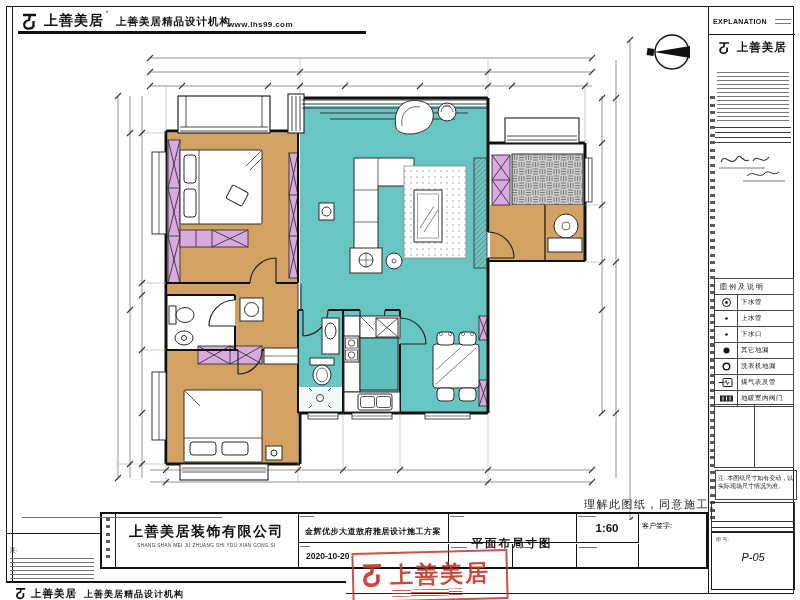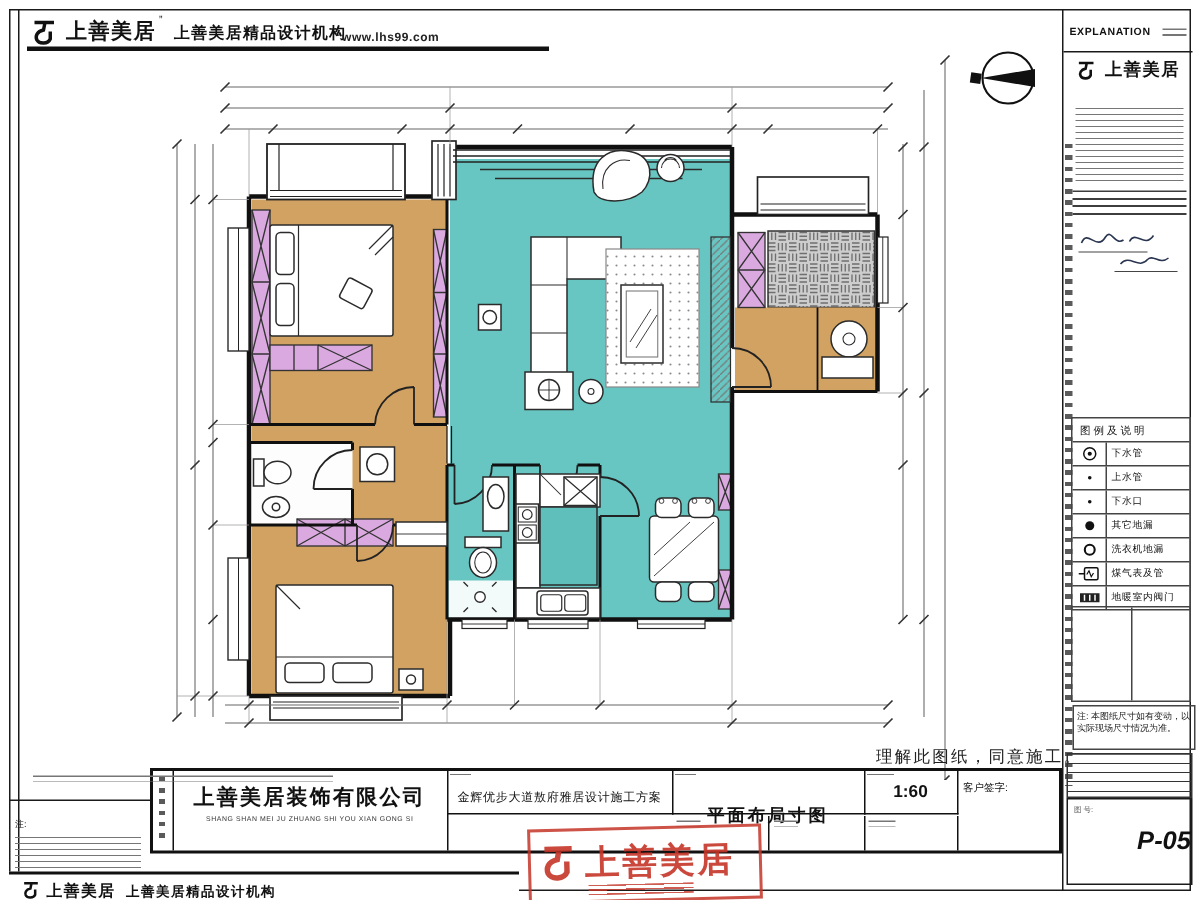--- a/index.html
+++ b/index.html
@@ -330,7 +330,7 @@
     </div>
     <div class="abs" style="left:196px;top:0;width:150px;height:28px;border-right:1.5px solid #111;border-bottom:1.5px solid #111">
       <div class="abs mt" style="left:2px;top:2px;width:14px;height:4px"></div>
-      <div style="font-size:8px;font-weight:normal;text-align:center;margin-top:12px;letter-spacing:.5px;white-space:nowrap">金辉优步大道敖府雅居设计施工方案</div>
+      <div style="font-size:8px;font-weight:bold;text-align:center;margin-top:12px;letter-spacing:.5px;white-space:nowrap">金辉优步大道敖府雅居设计施工方案</div>
     </div>
     <div class="abs" style="left:346px;top:0;width:128px;height:28px;border-right:1.5px solid #111;border-bottom:1.5px solid #111;text-align:center">
       <div class="abs mt" style="left:2px;top:2px;width:14px;height:4px"></div>

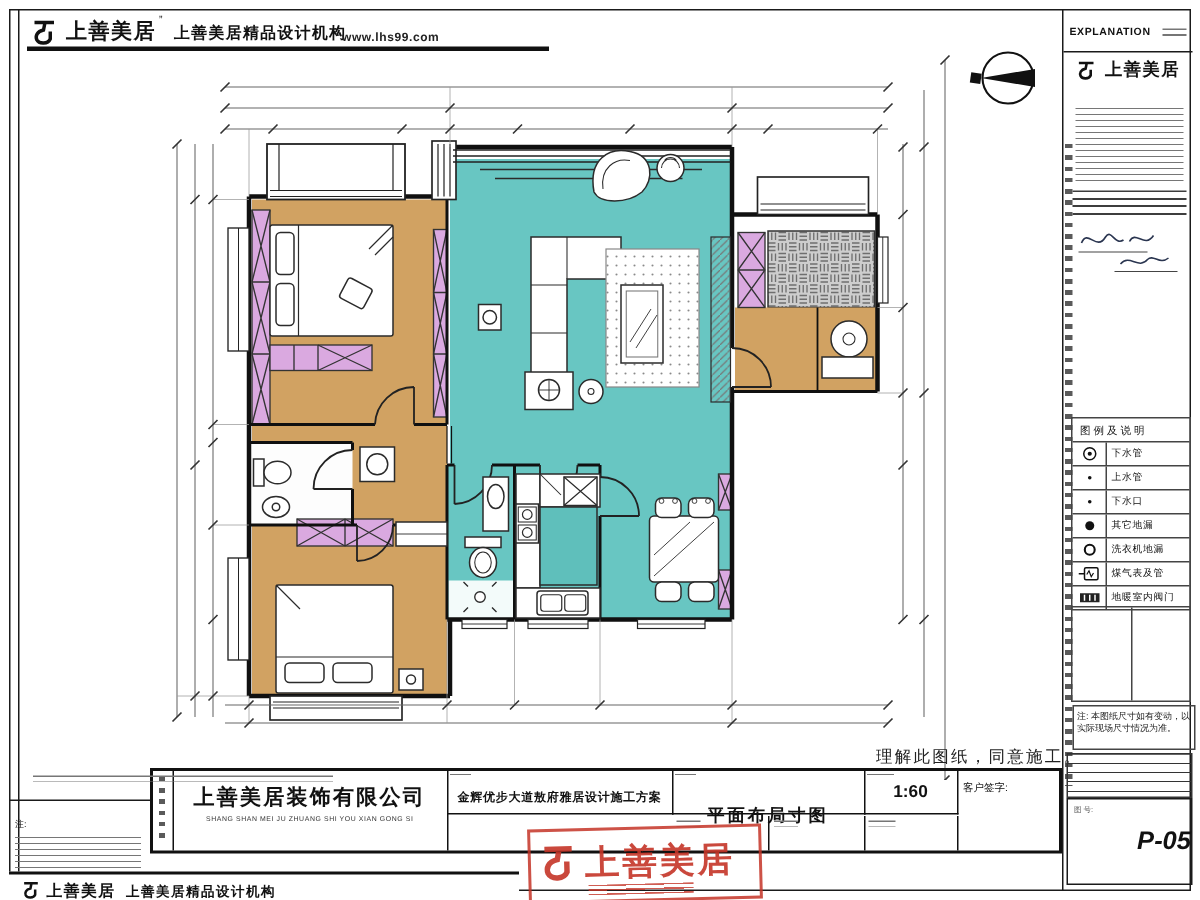--- a/index.html
+++ b/index.html
@@ -332,6 +332,10 @@
       <div class="abs mt" style="left:2px;top:2px;width:14px;height:4px"></div>
       <div style="font-size:8px;font-weight:bold;text-align:center;margin-top:12px;letter-spacing:.5px;white-space:nowrap">金辉优步大道敖府雅居设计施工方案</div>
     </div>
+    <div class="abs" style="left:196px;top:29.5px;width:150px;bottom:0;border-right:1.5px solid #111">
+      <div class="abs mt" style="left:2px;top:2px;width:10px;height:4px"></div>
+      <span style="font-size:8.5px;font-weight:bold;margin-left:8px;line-height:24px">2020-10-20</span>
+    </div>
     <div class="abs" style="left:346px;top:0;width:128px;height:28px;border-right:1.5px solid #111;border-bottom:1.5px solid #111;text-align:center">
       <div class="abs mt" style="left:2px;top:2px;width:14px;height:4px"></div>
       <div style="font-size:11.5px;font-weight:bold;letter-spacing:2px;margin-top:22px;white-space:nowrap">平面布局寸图</div>

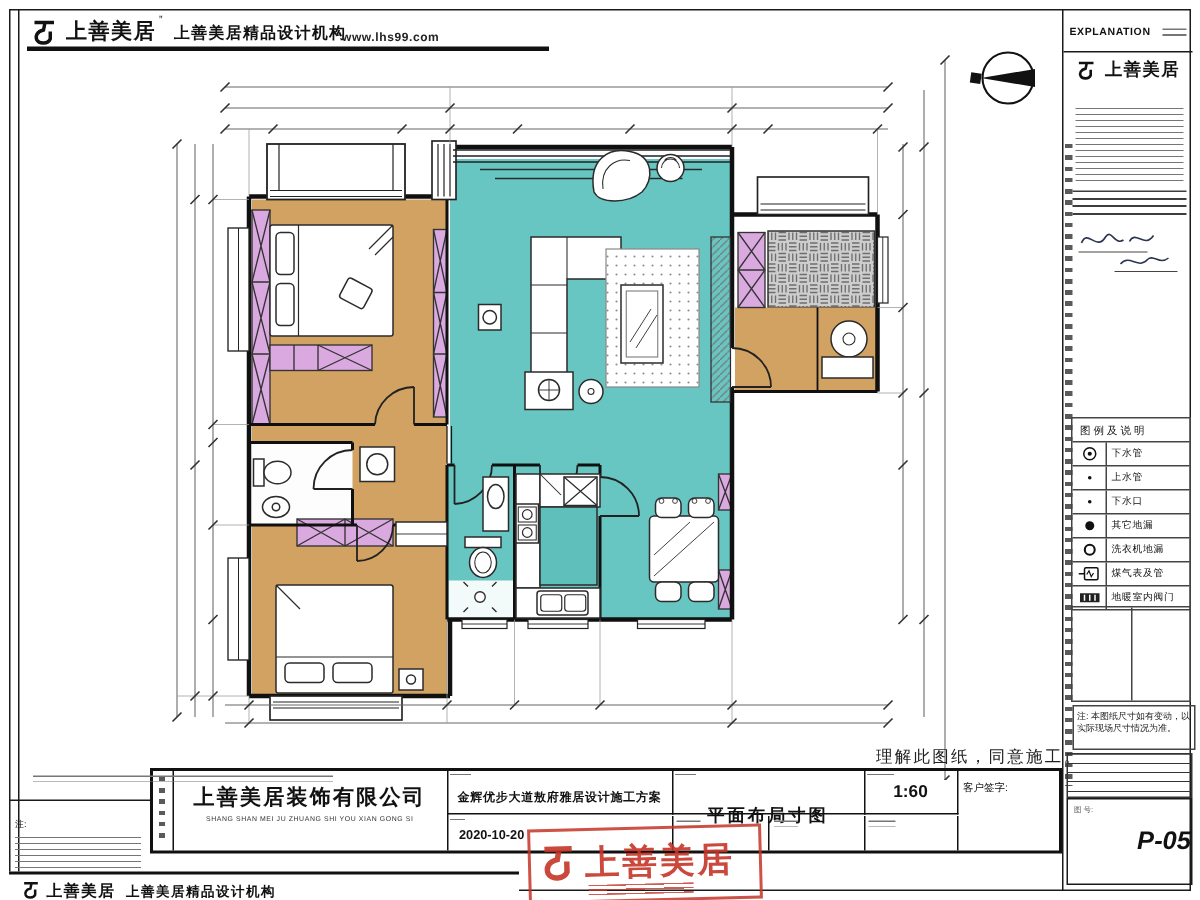--- a/index.html
+++ b/index.html
@@ -316,7 +316,7 @@
          background:repeating-linear-gradient(180deg,transparent 0,transparent 5.5px,#333 5.5px,#333 6.2px)"></div>
     <div class="abs" style="left:2px;top:526px;width:82px;height:56px;border:1.5px solid #1a1a1a">
       <span class="tb-lab abs" style="left:4px;top:3px">图 号:</span>
-      <span class="abs" style="left:0;right:0;top:18px;text-align:right;font-size:17px;font-weight:bold;font-style:italic">P-05</span>
+      <span class="abs" style="left:0;right:0;top:18px;text-align:center;font-size:11px;font-weight:normal;font-style:italic">P-05</span>
     </div>
   </div>
 

